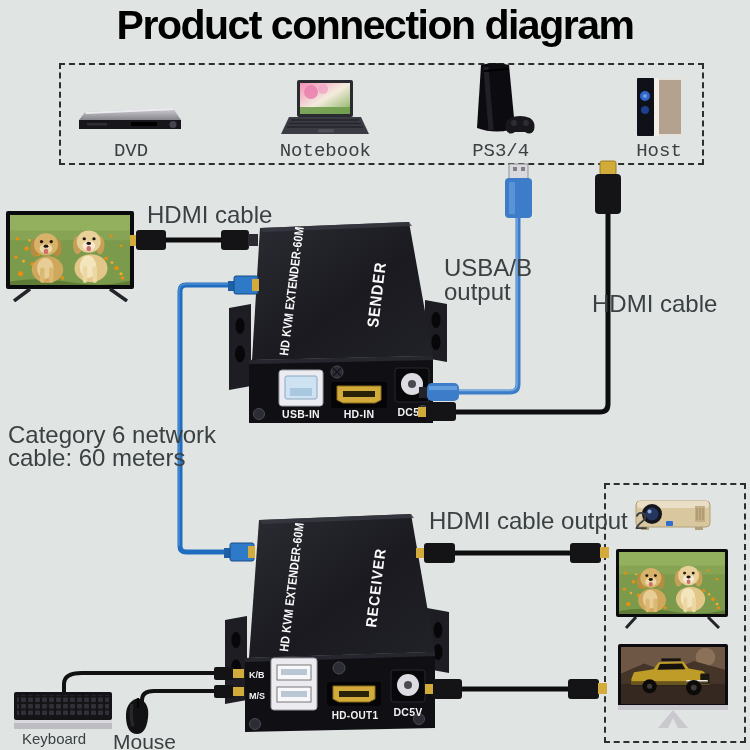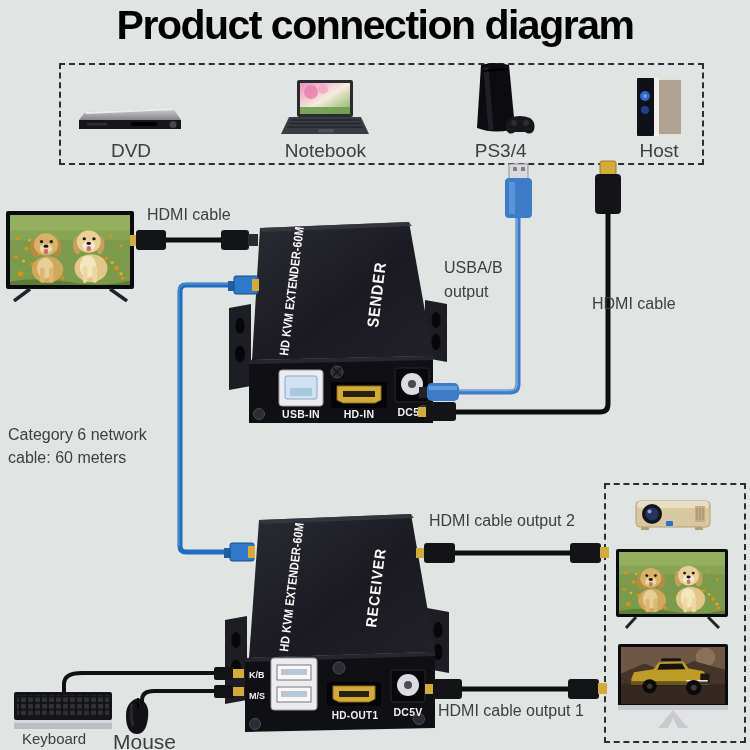--- a/index.html
+++ b/index.html
@@ -10,7 +10,7 @@
   .dash-box{position:absolute;border:2px dashed #2e2e2e;}
   .src-box{left:59px;top:63px;width:613px;height:92px;display:flex;
            align-items:flex-end;justify-content:space-between;padding:4px 14px 2px;}
-  .src-item{display:flex;flex-direction:column;align-items:center;gap:1px;}
+  .src-item{display:flex;flex-direction:column;align-items:center;gap:1px;font-family:Liberation Mono, monospace;}
   .src-label,.label{color:var(--label-gray,#3b4043);}
   .src-label{font-size:19px;line-height:20px;}
   .label{position:absolute;font-size:16px;line-height:23px;white-space:nowrap;z-index:6;}

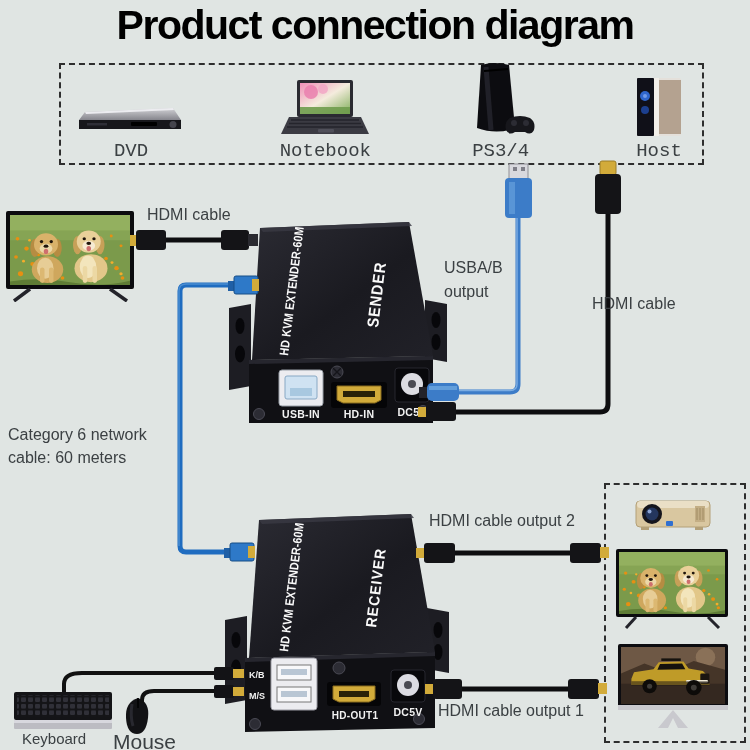--- a/index.html
+++ b/index.html
@@ -13,7 +13,7 @@
   .src-item{display:flex;flex-direction:column;align-items:center;gap:1px;font-family:Liberation Mono, monospace;}
   .src-label,.label{color:var(--label-gray,#3b4043);}
   .src-label{font-size:19px;line-height:20px;}
-  .label{position:absolute;font-size:16px;line-height:23px;white-space:nowrap;z-index:6;}
+  .label{position:absolute;font-size:24px;line-height:23px;white-space:nowrap;z-index:6;}
   .out-box{left:604px;top:483px;width:138px;height:256px;}
   svg.dev{position:absolute;z-index:3;}
   svg.overlay{position:absolute;left:0;top:0;z-index:5;pointer-events:none;}

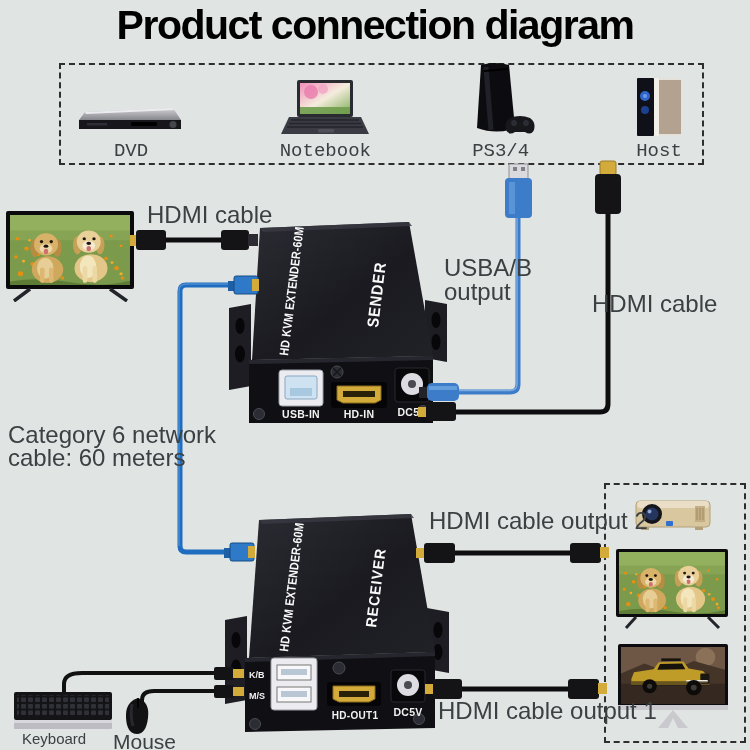--- a/index.html
+++ b/index.html
@@ -386,7 +386,6 @@
   <div class="label" style="left:8px;top:423px">Category 6 network</div>
   <div class="label" style="left:8px;top:446px">cable: 60 meters</div>
   <div class="label" style="left:429px;top:509px">HDMI cable output 2</div>
-  <div class="label" style="left:438px;top:699px">HDMI cable output 1</div>
   <div class="label" style="left:22px;top:727px;font-size:15px">Keyboard</div>
   <div class="label" style="left:113px;top:730px;font-size:21px">Mouse</div>
 

